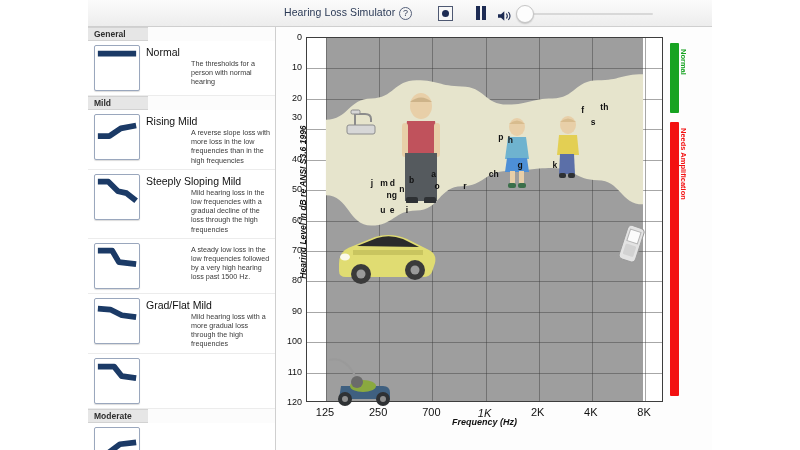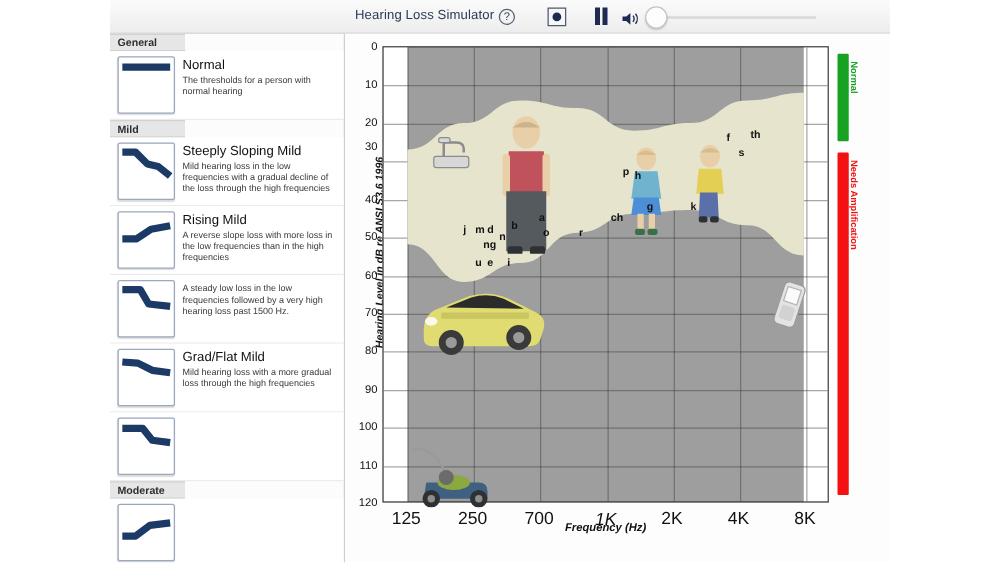--- a/index.html
+++ b/index.html
@@ -152,6 +152,7 @@
     color: #3a3a3a;
     line-height: 9.2px;
     margin-top: 1px;
+    margin-left: 45px;
   }
   
   .panel { flex: 1; position: relative; background: #fdfdfd; }

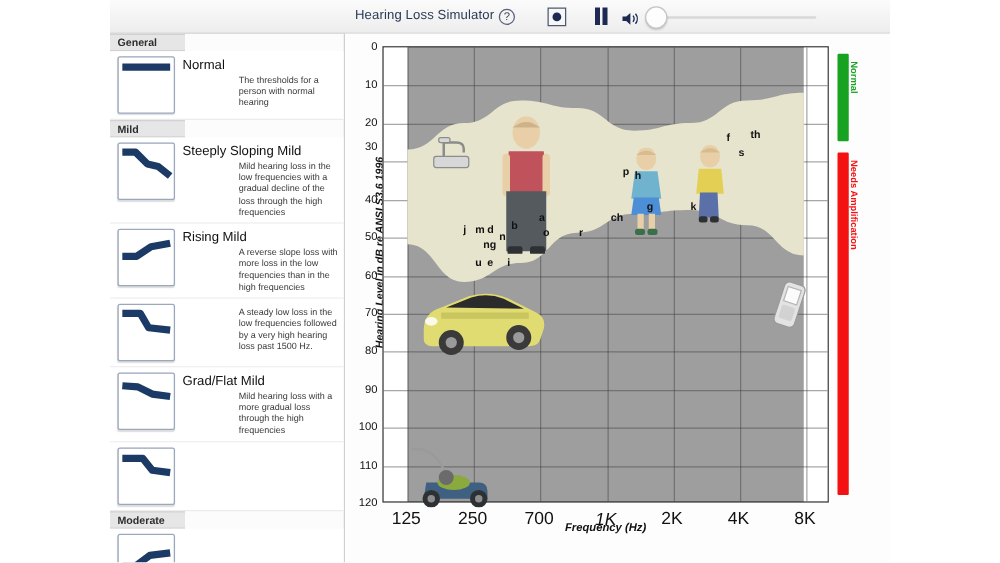--- a/index.html
+++ b/index.html
@@ -273,23 +273,23 @@
             <div class="row">
               <div class="thumb">
                 <svg viewBox="0 0 46 46">
+                  <path d="M3,22 L15,22 L27,14 L43,11" fill="none" stroke="#1b3a66" stroke-width="6" stroke-linejoin="round"></path>
+                </svg>
+              </div>
+              <div class="rtext">
+                <div class="rtitle">Rising Mild</div>
+                <div class="rdesc">A reverse slope loss with more loss in the low frequencies than in the high frequencies</div>
+              </div>
+            </div>
+            <div class="row">
+              <div class="thumb">
+                <svg viewBox="0 0 46 46">
                   <path d="M3,7 L14,7 L24,17 L33,19 L43,27" fill="none" stroke="#1b3a66" stroke-width="6" stroke-linejoin="round"></path>
                 </svg>
               </div>
               <div class="rtext">
                 <div class="rtitle">Steeply Sloping Mild</div>
                 <div class="rdesc">Mild hearing loss in the low frequencies with a gradual decline of the loss through the high frequencies</div>
-              </div>
-            </div>
-            <div class="row">
-              <div class="thumb">
-                <svg viewBox="0 0 46 46">
-                  <path d="M3,22 L15,22 L27,14 L43,11" fill="none" stroke="#1b3a66" stroke-width="6" stroke-linejoin="round"></path>
-                </svg>
-              </div>
-              <div class="rtext">
-                <div class="rtitle">Rising Mild</div>
-                <div class="rdesc">A reverse slope loss with more loss in the low frequencies than in the high frequencies</div>
               </div>
             </div>
             <div class="row">

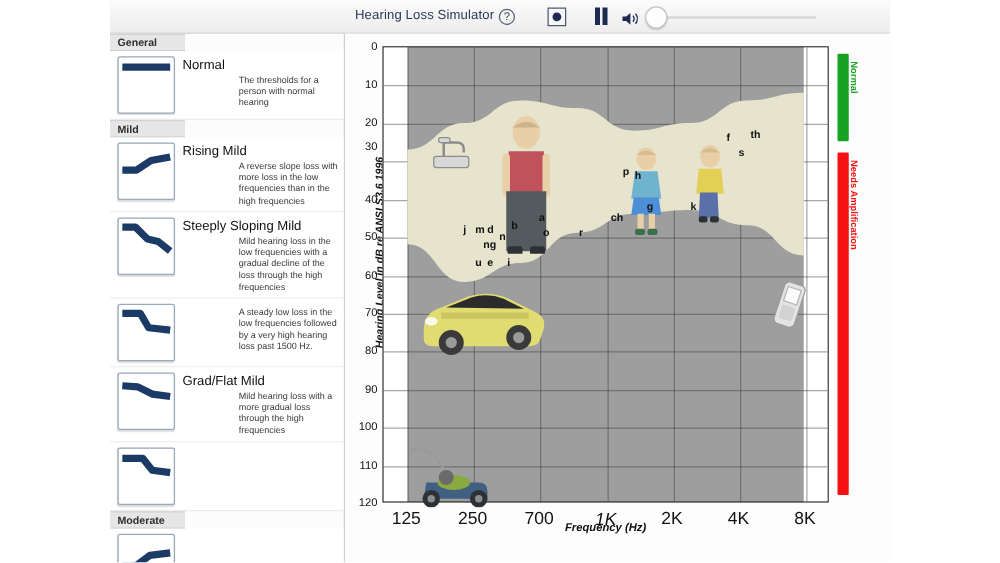--- a/index.html
+++ b/index.html
@@ -195,7 +195,7 @@
     top: 100%;
     margin-top: 3px;
     transform: translateX(-50%);
-    font-size: 14px;
+    font-size: 11px;
     color: #111;
   }
   .xlab {

